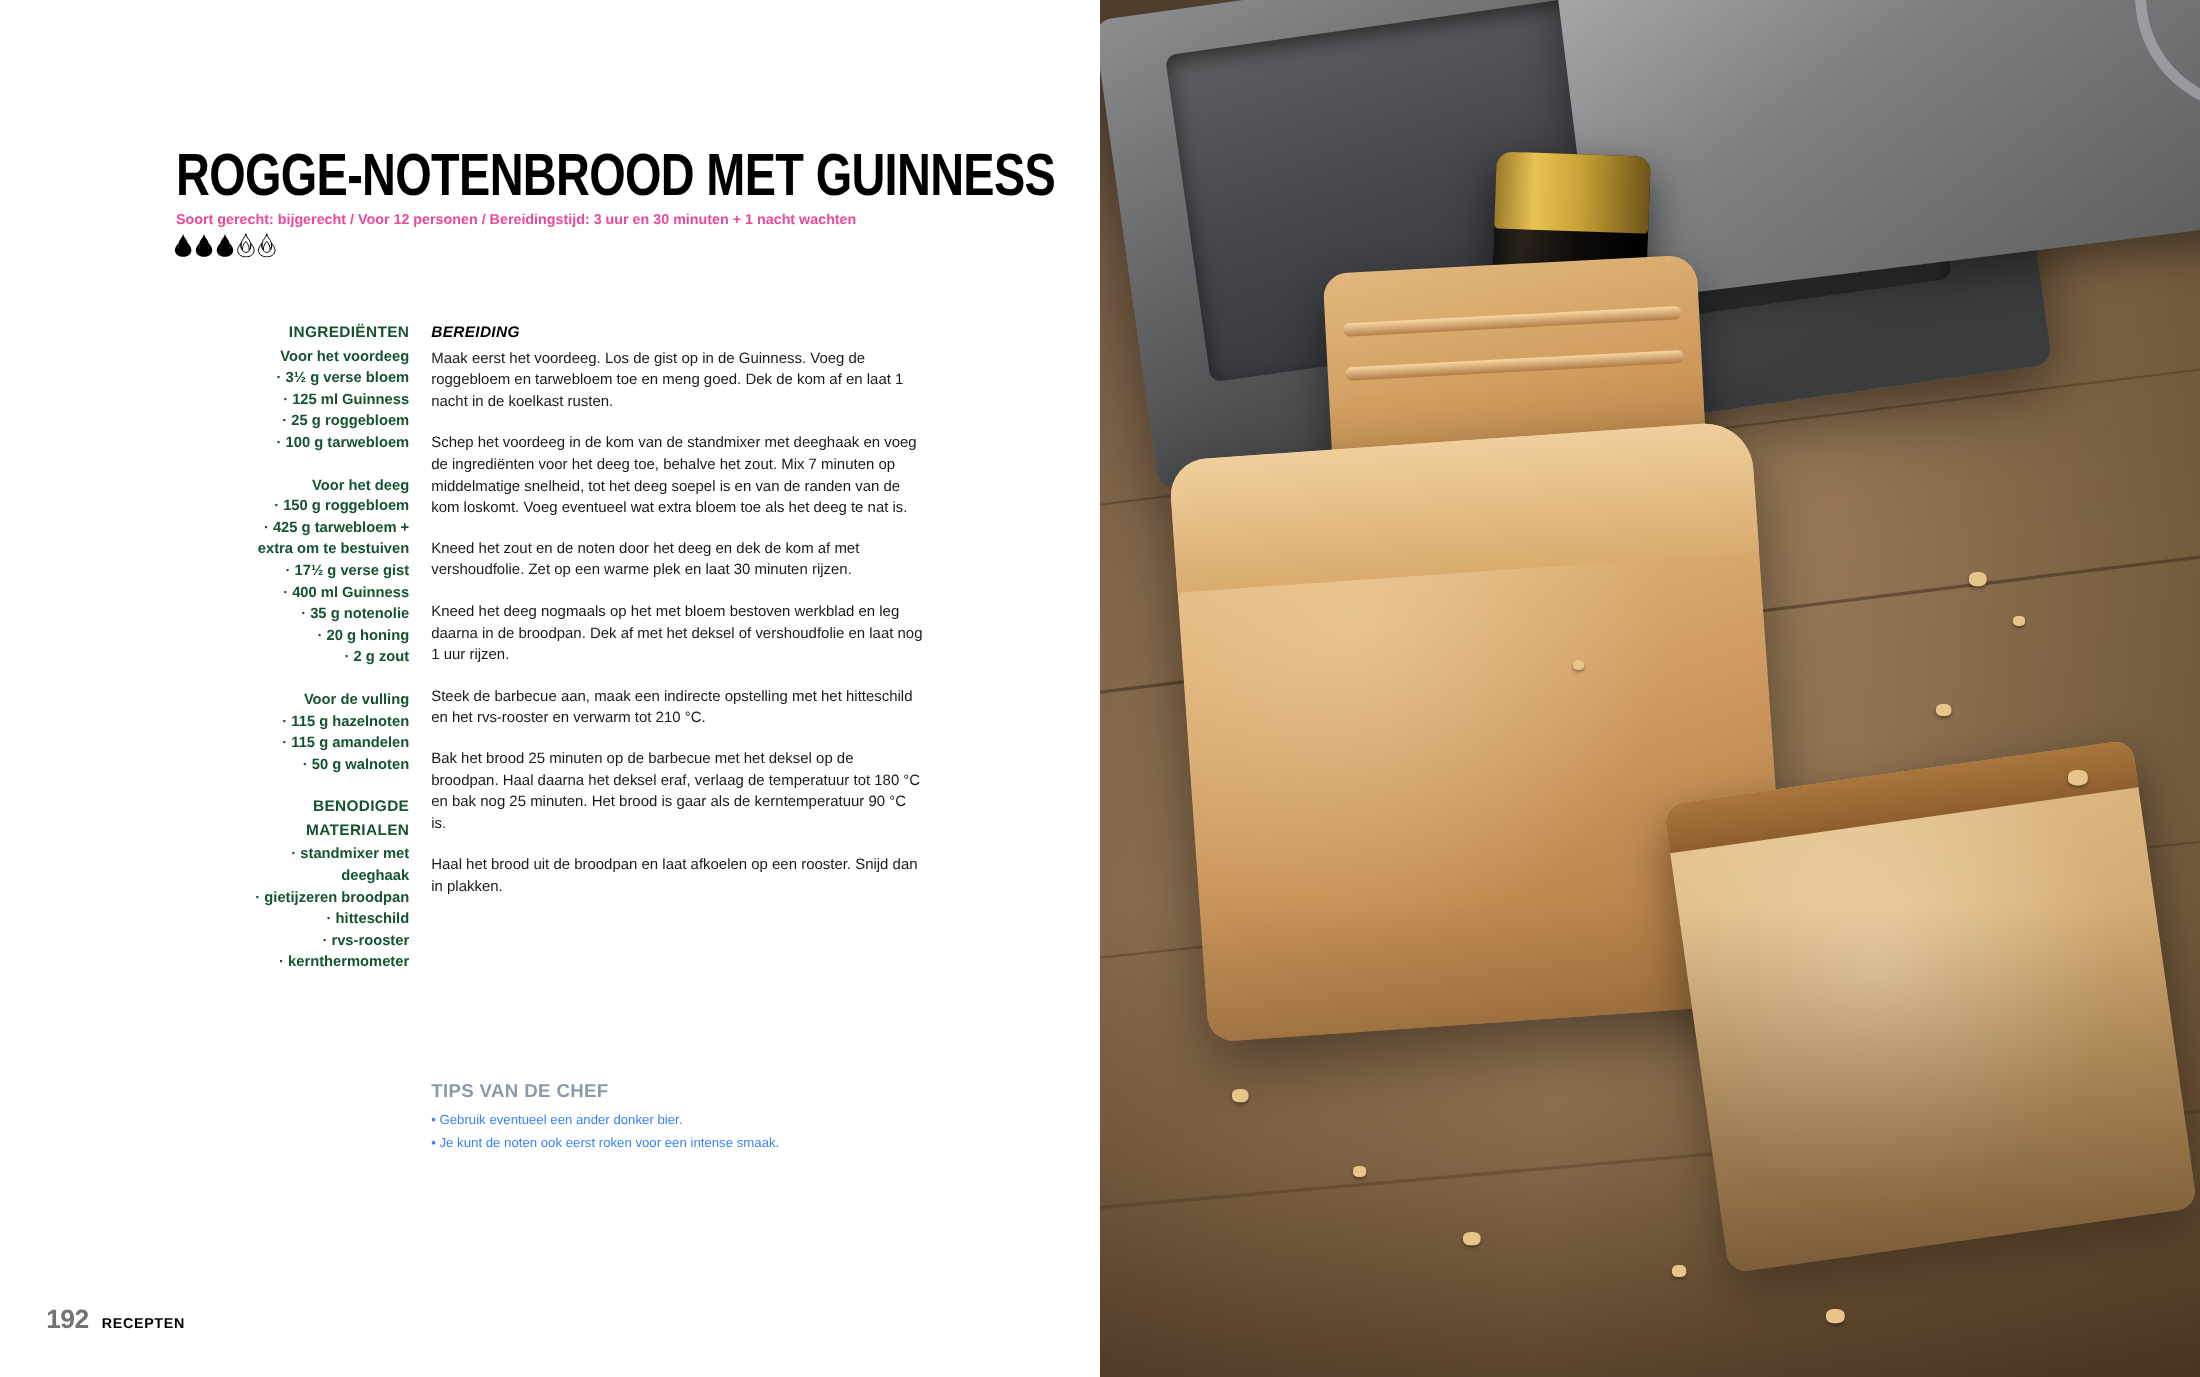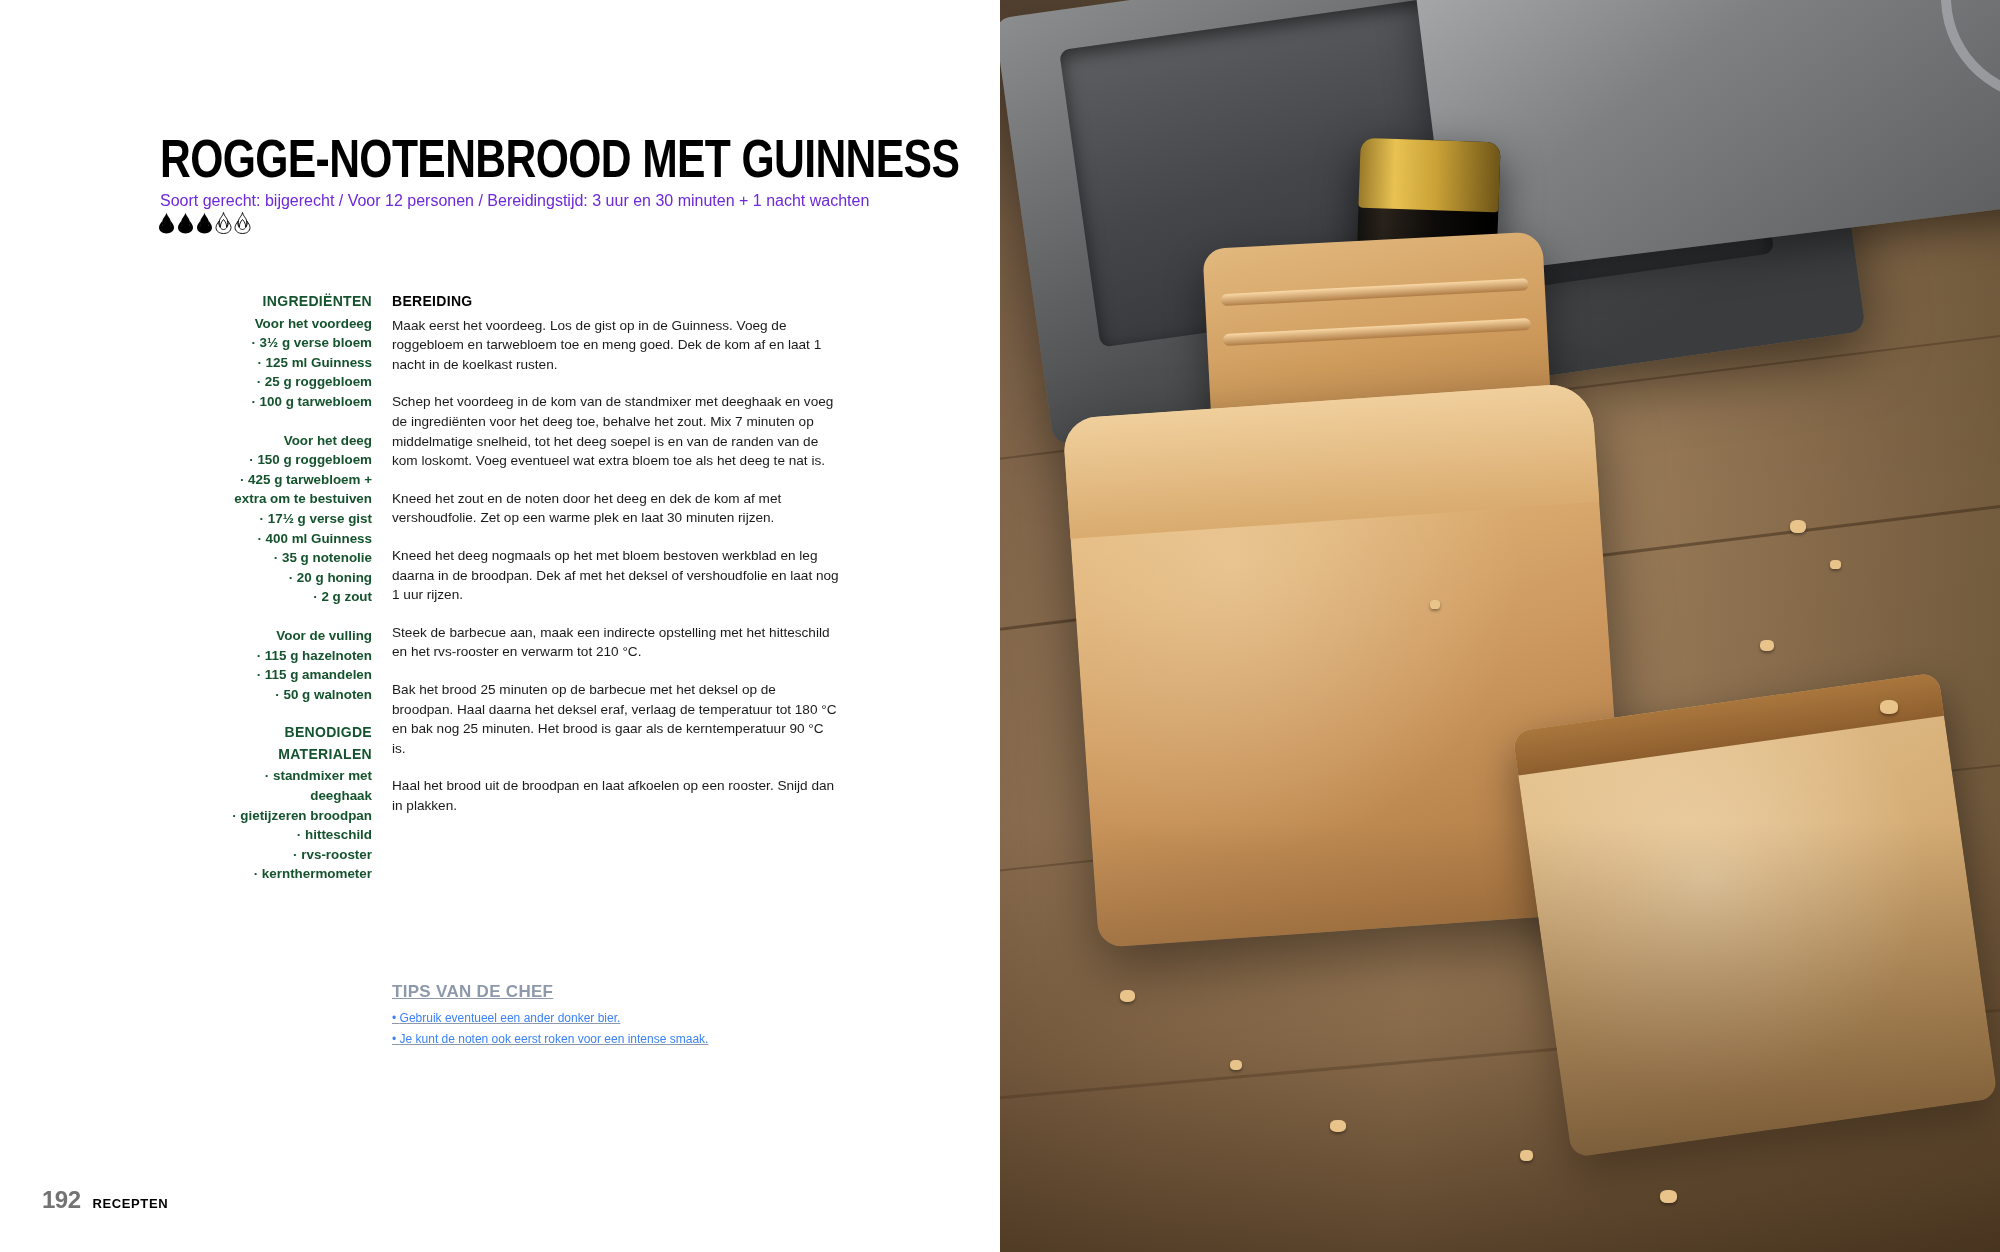--- a/index.html
+++ b/index.html
@@ -49,9 +49,9 @@
     position: absolute;
     left: 160px;
     top: 192px;
-    font-size: 16px;
-    font-weight: normal;
-    color: #6d28d9;
+    font-size: 13px;
+    font-weight: bold;
+    color: #ec4899;
     white-space: nowrap;
   }
 

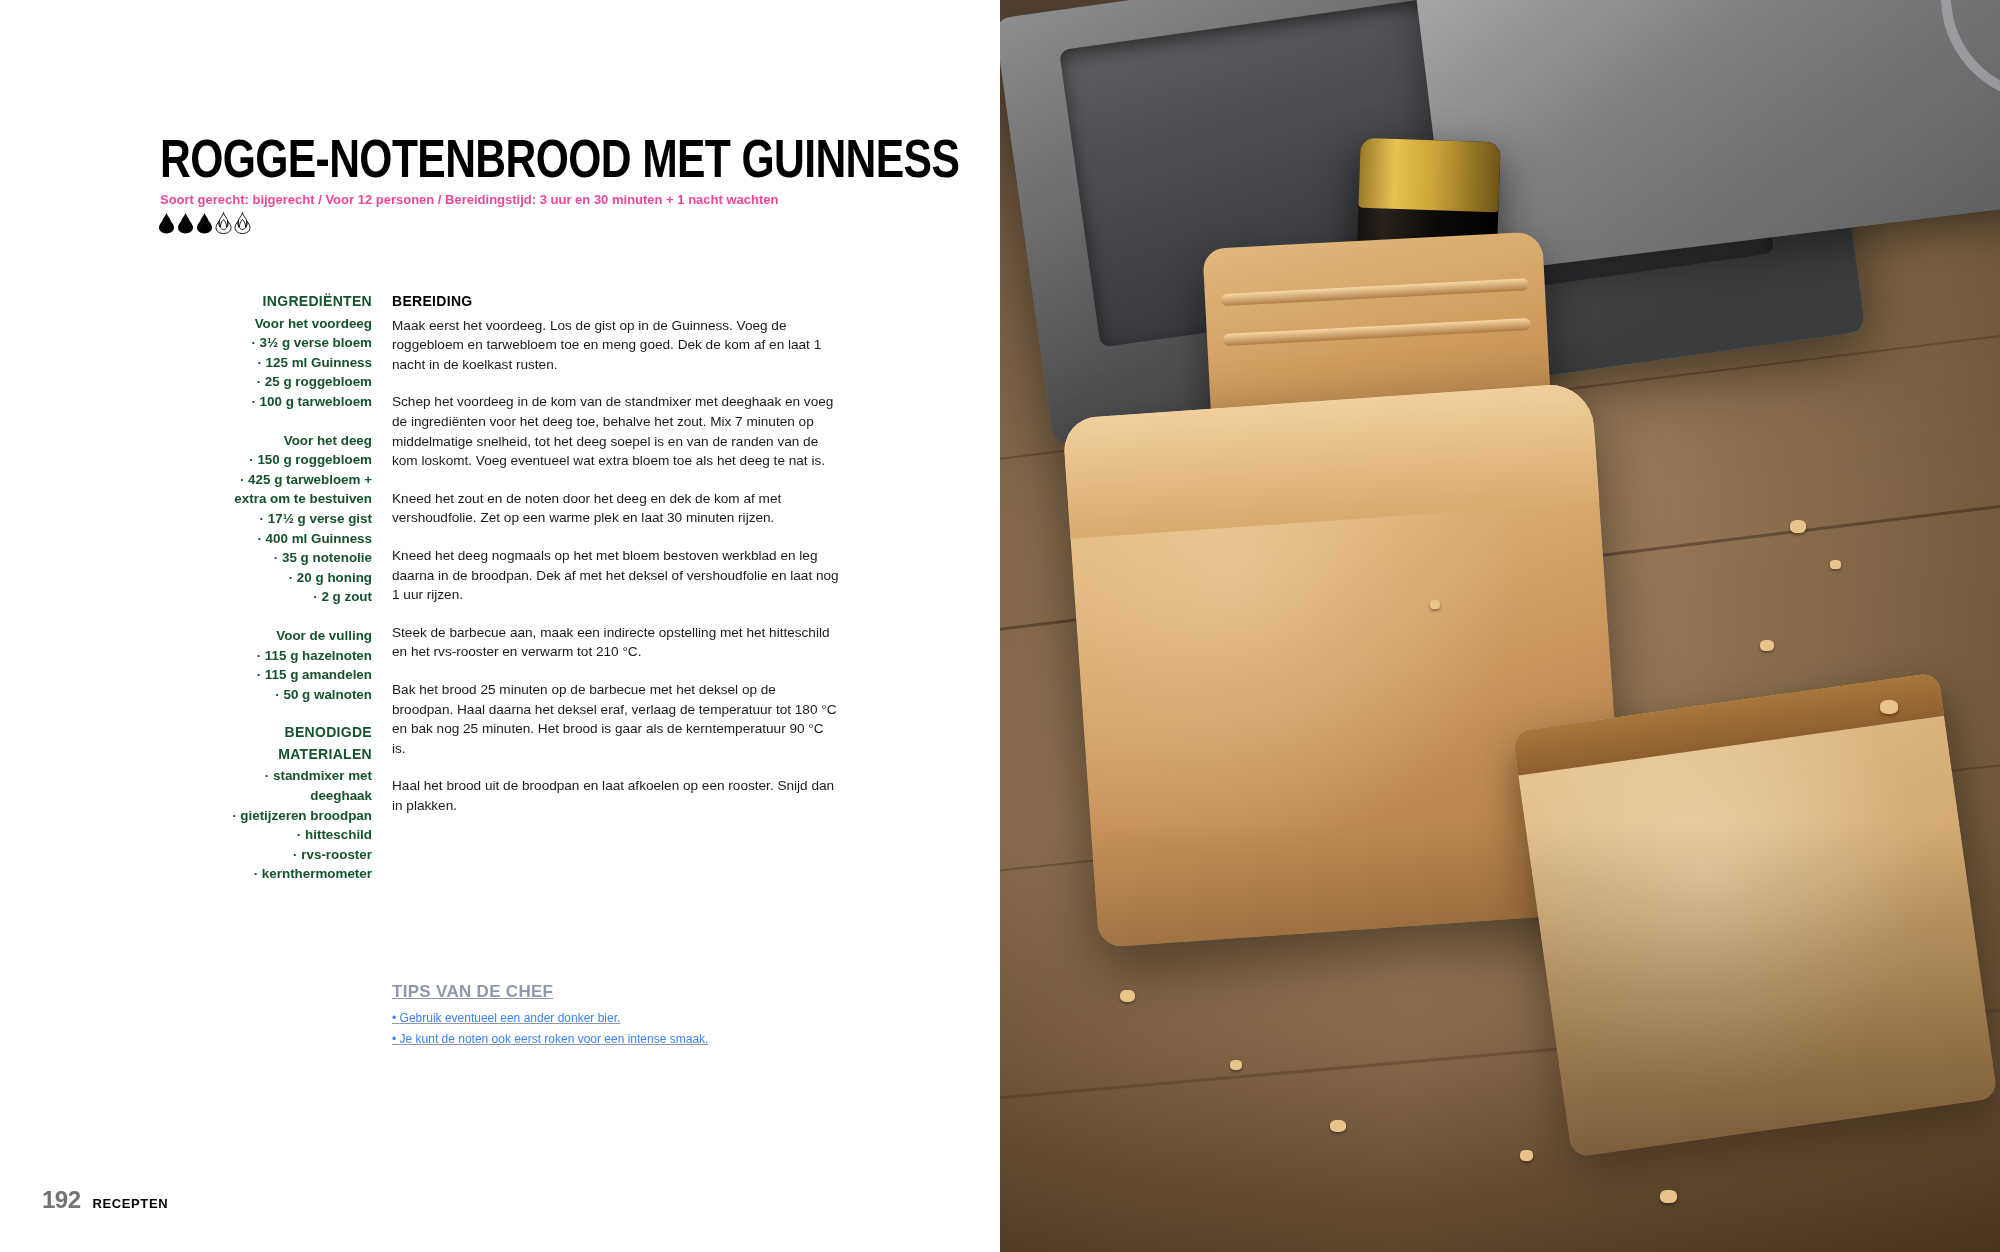--- a/index.html
+++ b/index.html
@@ -114,6 +114,7 @@
     font-weight: bold;
     letter-spacing: 0.3px;
     color: #000;
+    font-style: italic;
   }
   .col-method p {
     margin: 0 0 18px 0;

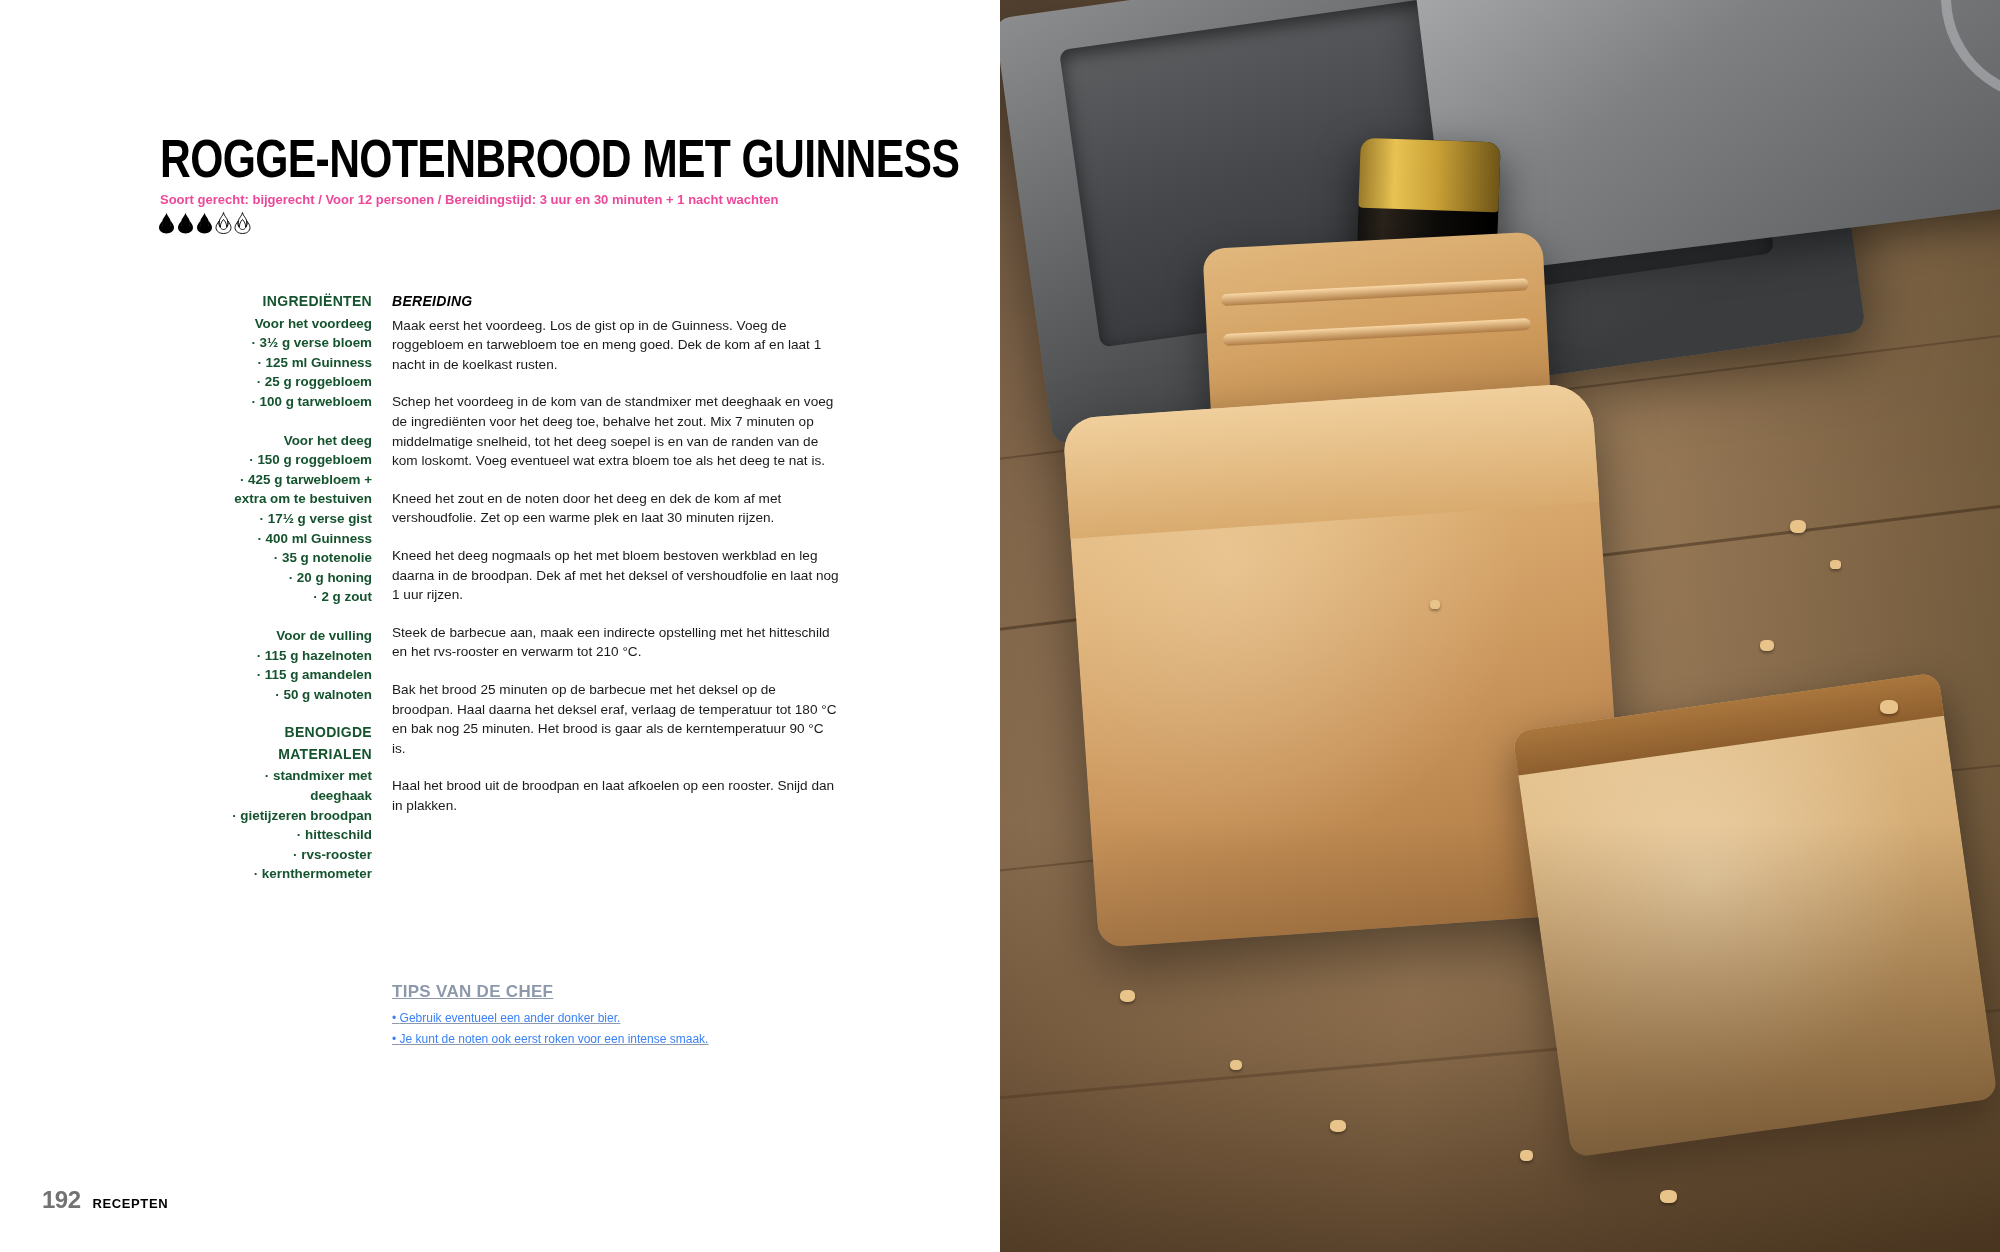--- a/index.html
+++ b/index.html
@@ -129,7 +129,6 @@
     top: 982px;
     width: 448px;
     color: #8d99ab;
-    text-decoration: underline;
   }
   .tips h3 {
     margin: 0 0 6px 0;

